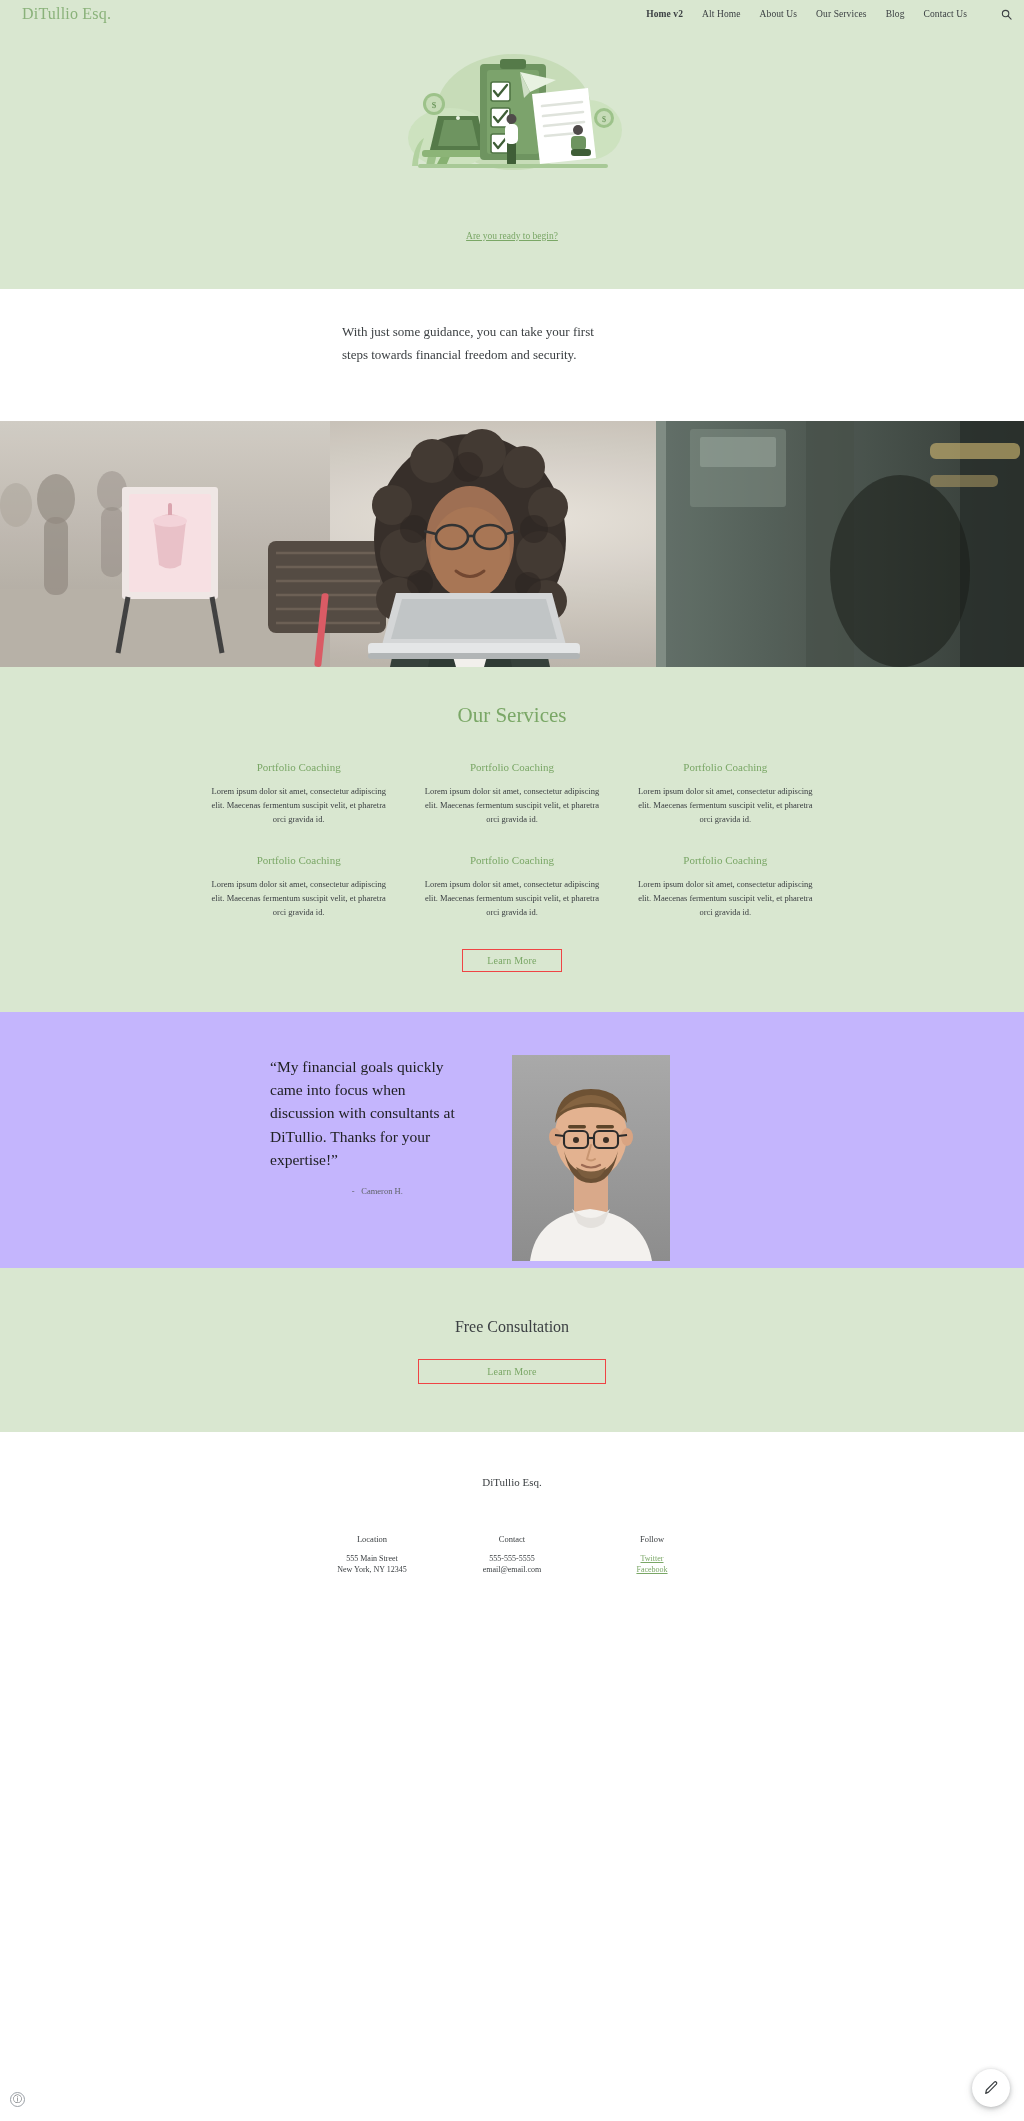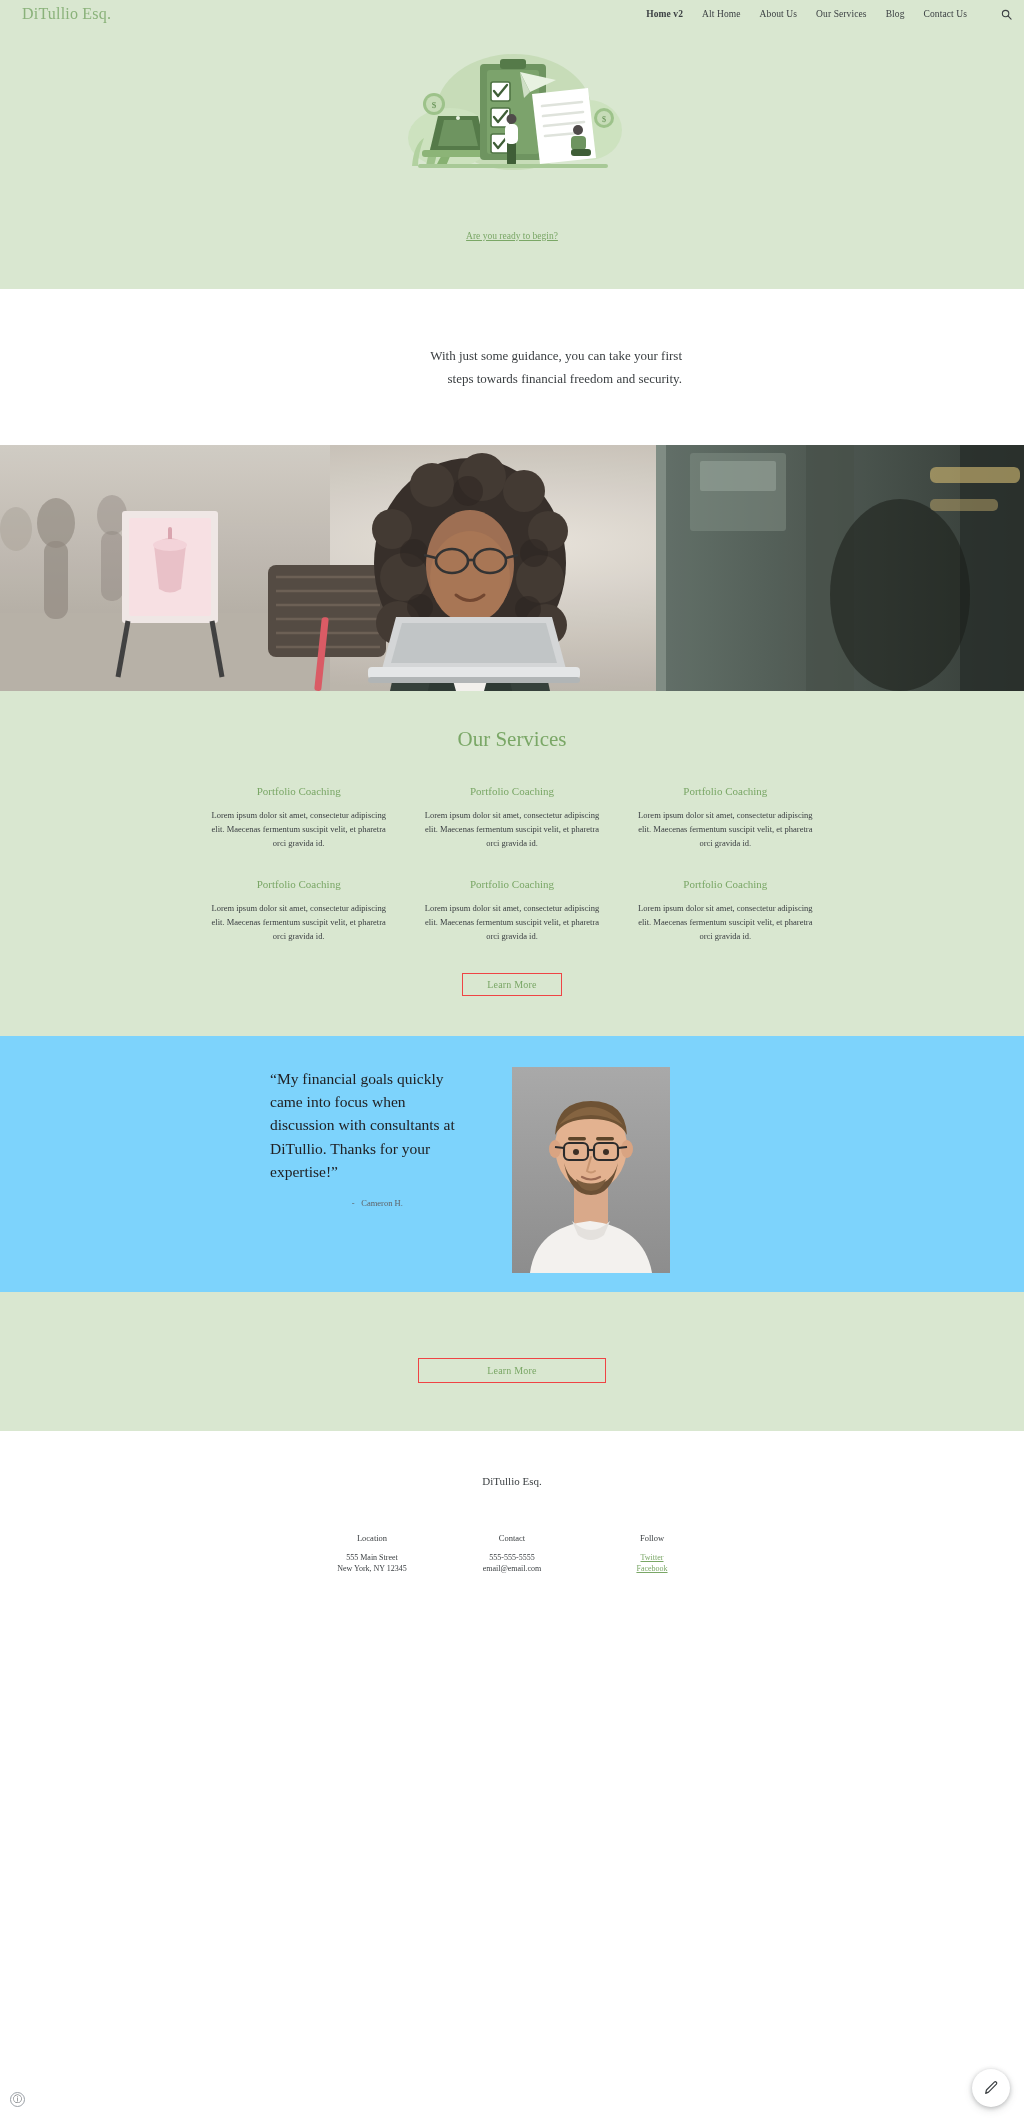--- a/index.html
+++ b/index.html
@@ -92,8 +92,8 @@
   
   .intro {
     background: #ffffff;
-    padding: 56px 0 54px;
-    text-align: right;
+    padding: 32px 0 54px;
+    text-align: left;
   }
   .intro-text {
     font-size: 13px;

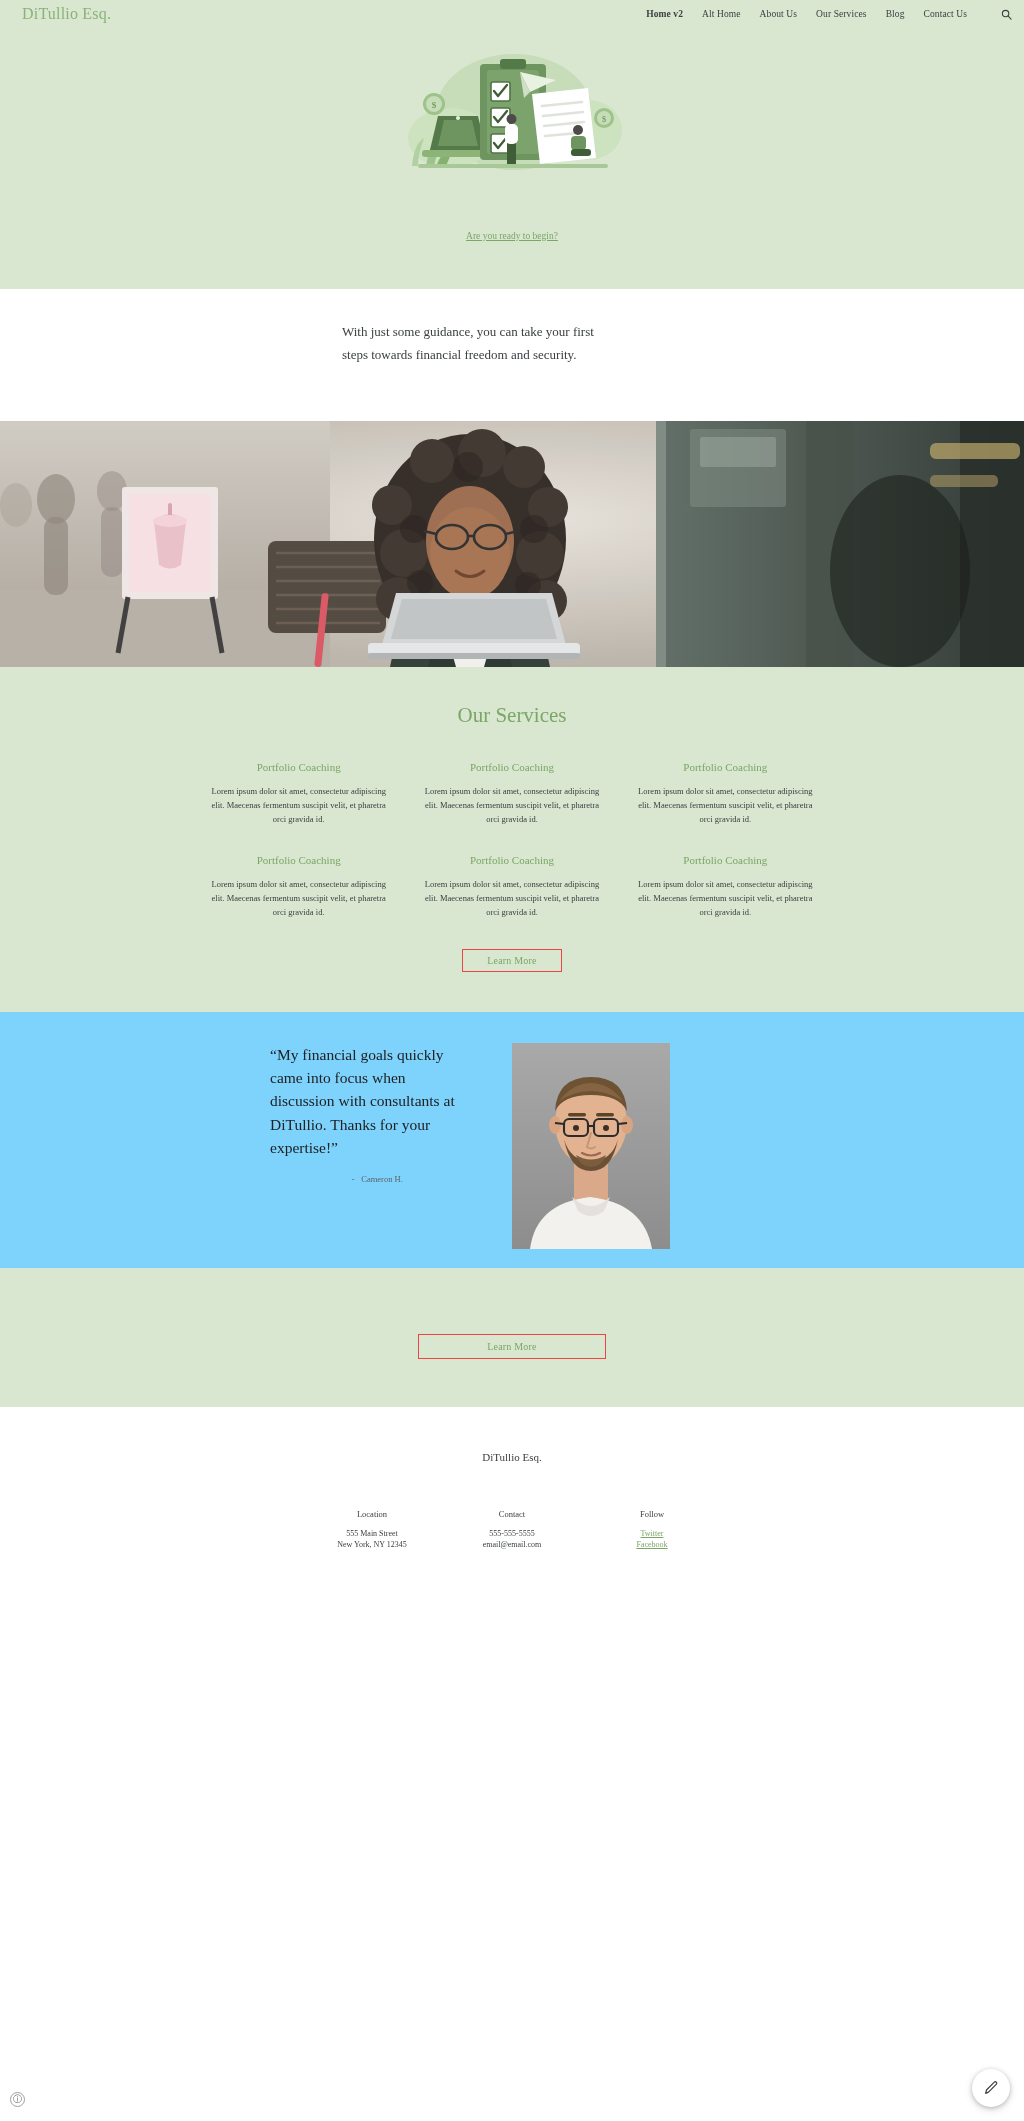--- a/index.html
+++ b/index.html
@@ -164,8 +164,8 @@
 
   
   .testimonial {
-    background: #7dd3fc;
-    padding: 0;
+    background: #c4b5fd;
+    padding: 12px;
     height: 256px;
     display: flex;
     align-items: flex-start;

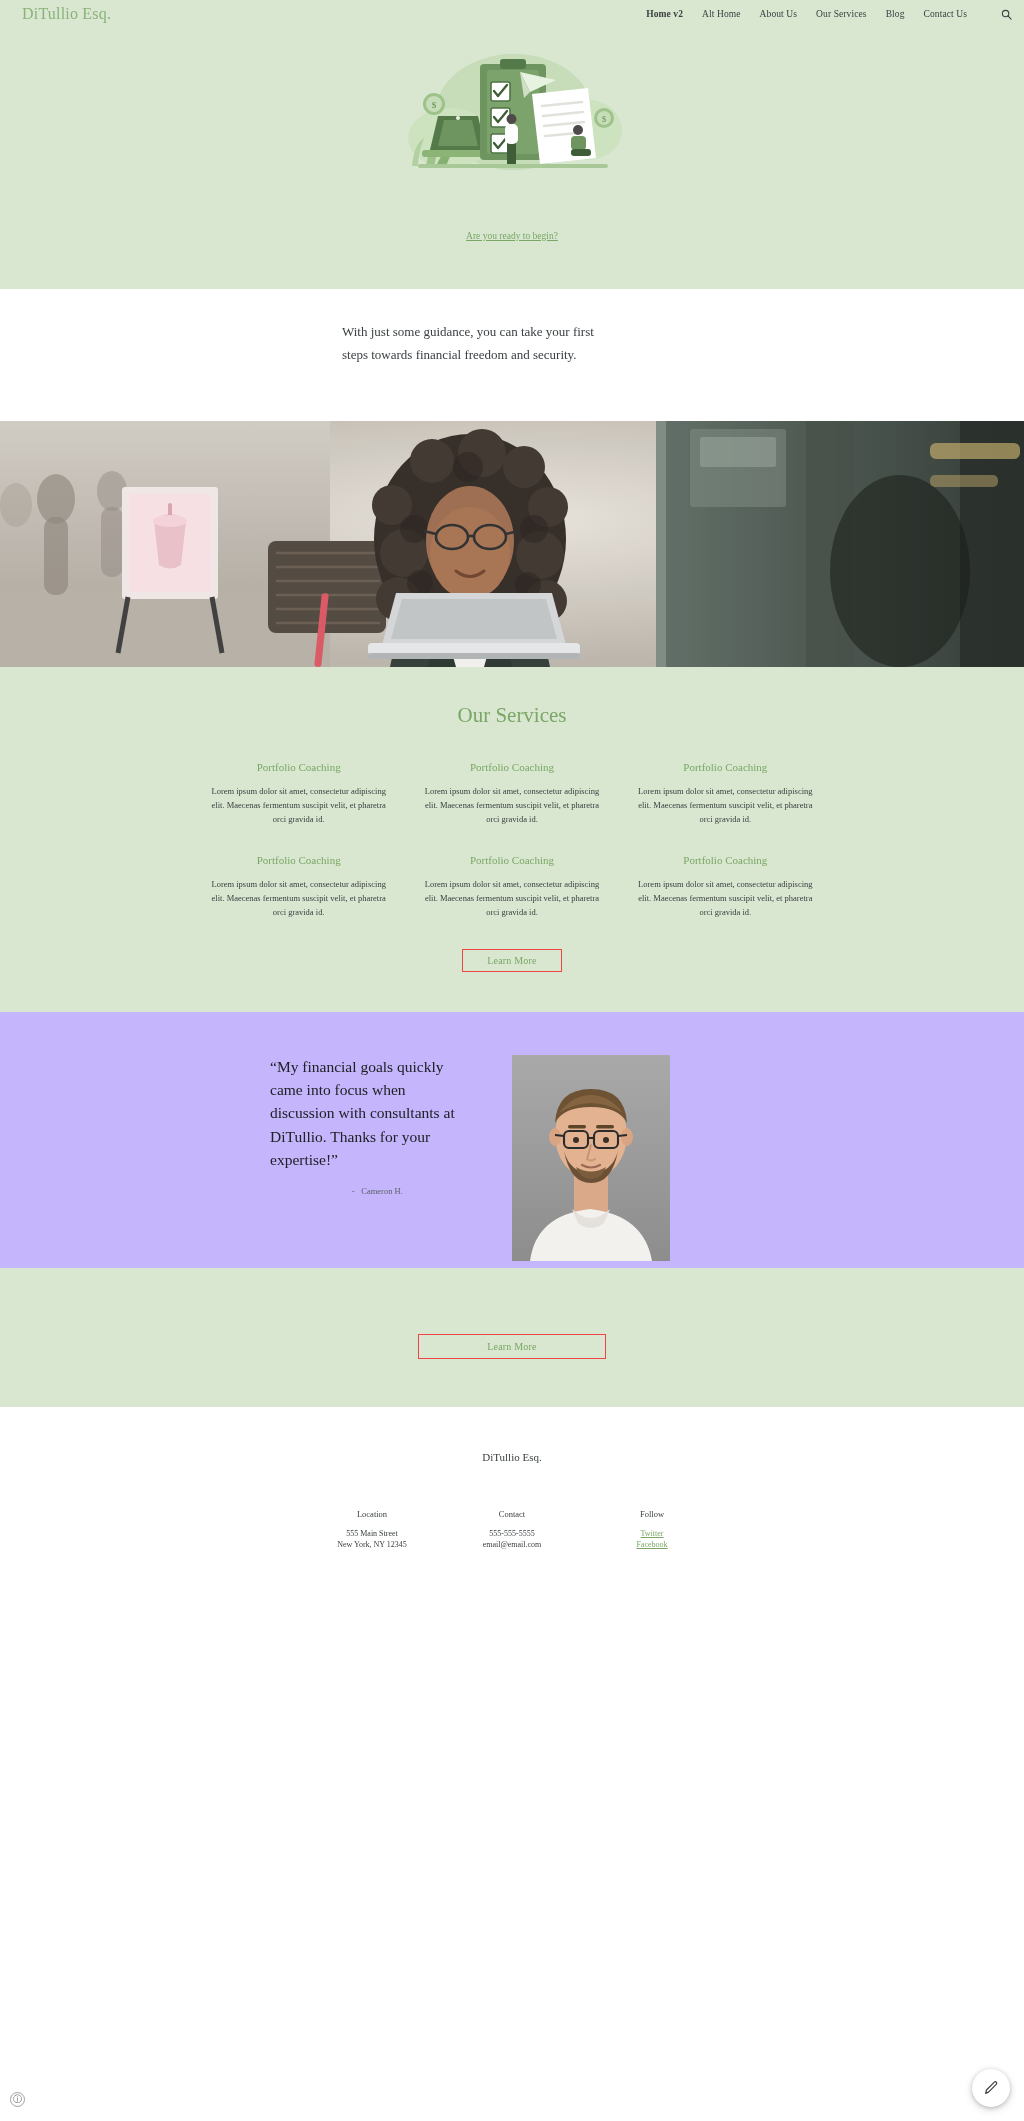--- a/index.html
+++ b/index.html
@@ -572,6 +572,7 @@
 </section>
 
 <section class="consult">
+  <h2 class="consult-title">Free Consultation</h2>
   <button class="btn-outline wide">Learn More</button>
 </section>
 

